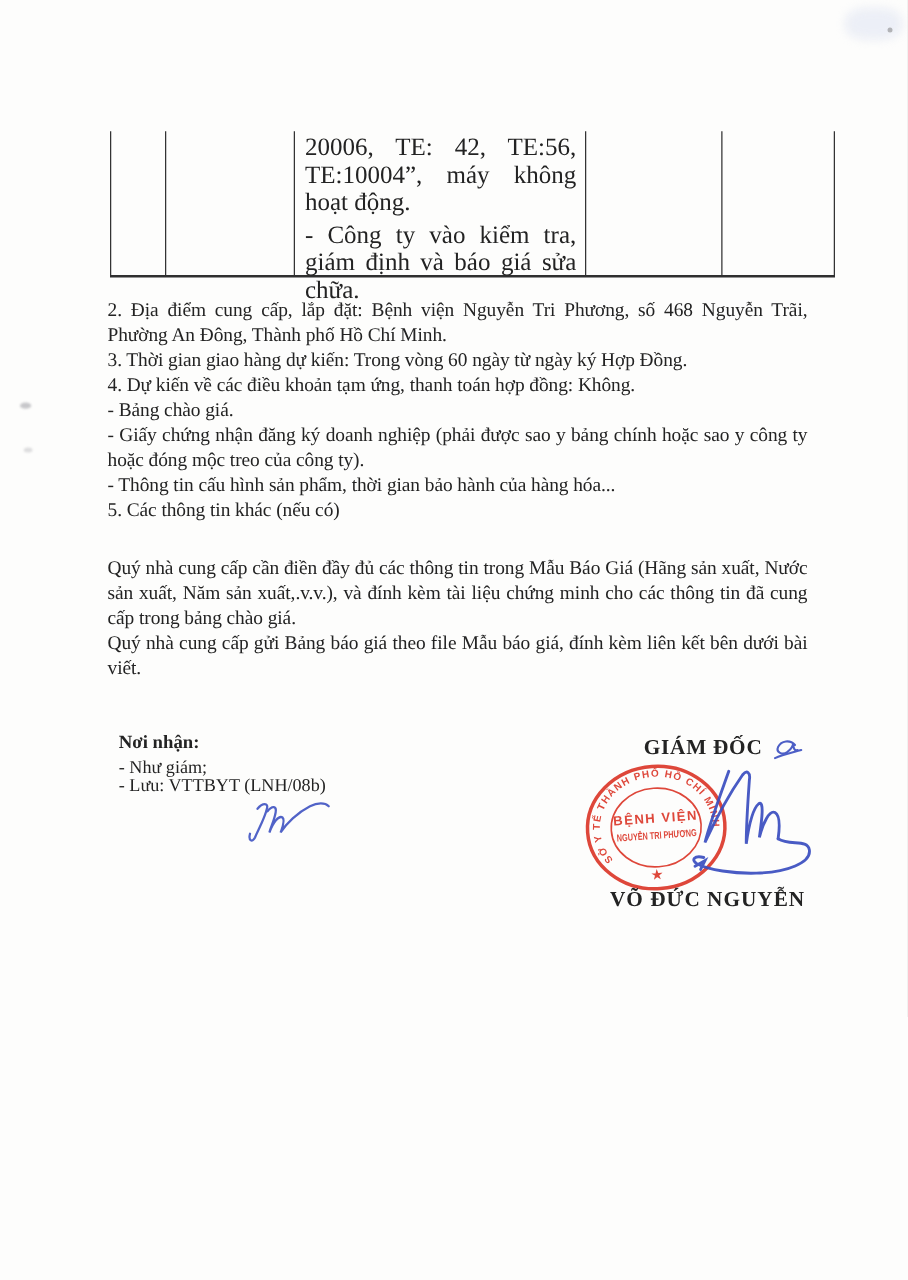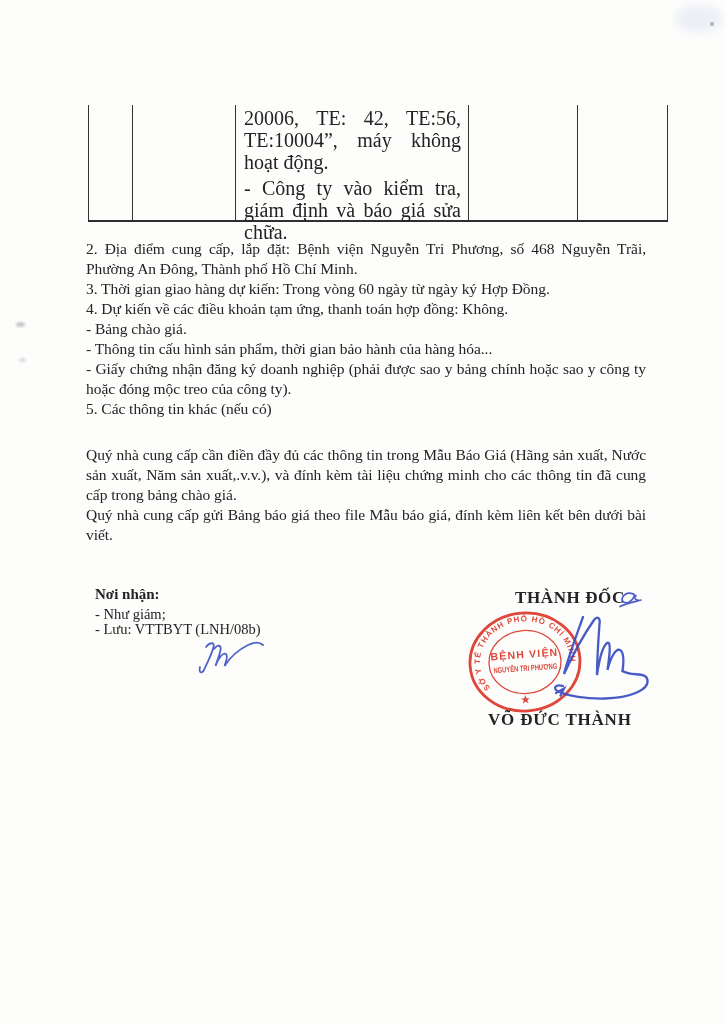--- a/index.html
+++ b/index.html
@@ -75,8 +75,8 @@
     <p>3. Thời gian giao hàng dự kiến: Trong vòng 60  ngày từ ngày ký Hợp Đồng.</p>
     <p>4. Dự kiến về các điều khoản tạm ứng, thanh toán hợp đồng: Không.</p>
     <p>- Bảng chào giá.</p>
+    <p>- Giấy chứng nhận đăng ký doanh nghiệp (phải được sao y bảng chính hoặc sao y công ty hoặc đóng mộc treo của công ty).</p>
     <p>- Thông tin cấu hình sản phẩm, thời gian bảo hành của hàng hóa...</p>
-    <p>- Giấy chứng nhận đăng ký doanh nghiệp (phải được sao y bảng chính hoặc sao y công ty hoặc đóng mộc treo của công ty).</p>
     <p>5. Các thông tin khác (nếu có)</p>
     <div class="gap"></div>
     <p>Quý nhà cung cấp cần điền đầy đủ các thông tin trong Mẫu Báo Giá (Hãng sản xuất, Nước sản xuất, Năm sản xuất,.v.v.), và đính kèm tài liệu chứng minh cho các thông tin đã cung cấp trong bảng chào giá.</p>

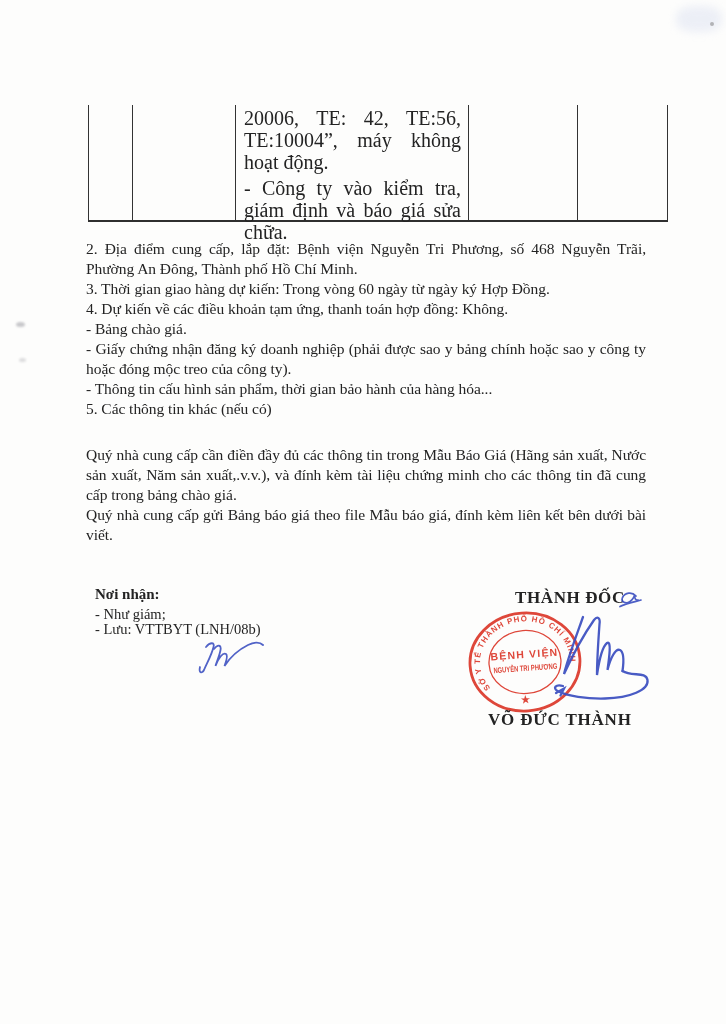--- a/index.html
+++ b/index.html
@@ -96,7 +96,7 @@
     </g>
   </svg>
 
-  <div class="director-title">THÀNH ĐỐC</div>
+  <div class="director-title">GIÁM ĐỐC</div>
 
   <svg class="director-scribble" width="30" height="24" viewBox="0 0 30 24">
     <g fill="none" stroke="#3a4ec0" stroke-width="1.7" stroke-linecap="round" opacity="0.9">

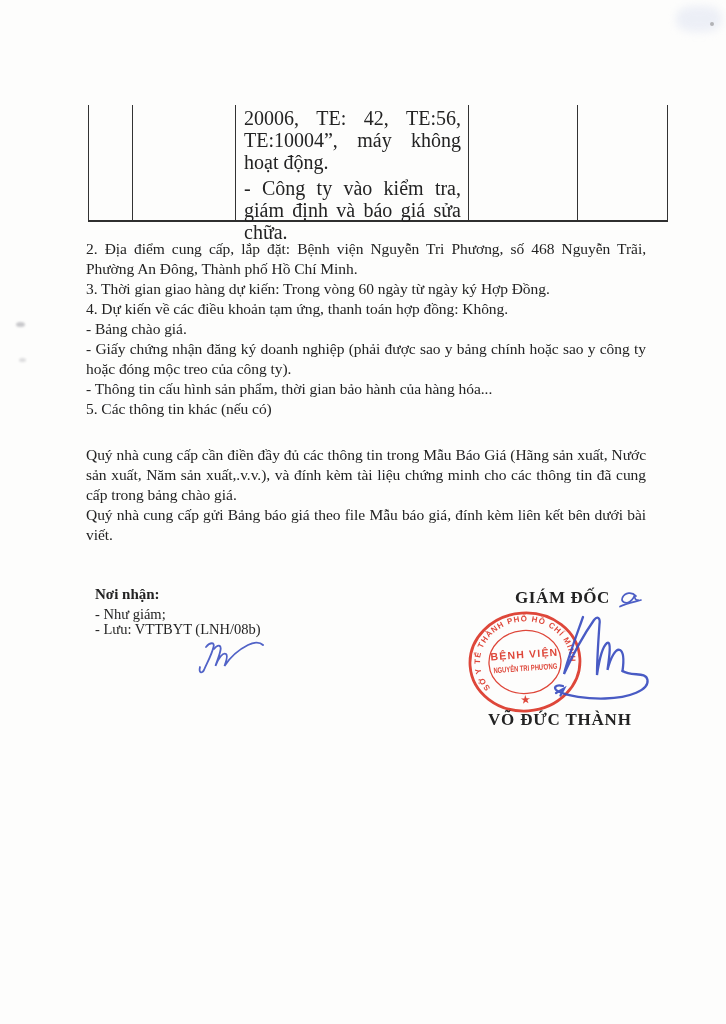--- a/index.html
+++ b/index.html
@@ -129,7 +129,7 @@
     </g>
   </svg>
 
-  <div class="director-name">VÕ ĐỨC THÀNH</div>
+  <div class="director-name">VÕ ĐỨC NGUYỄN</div>
 
   <div class="smudge s1"></div>
   <div class="smudge s2"></div>

